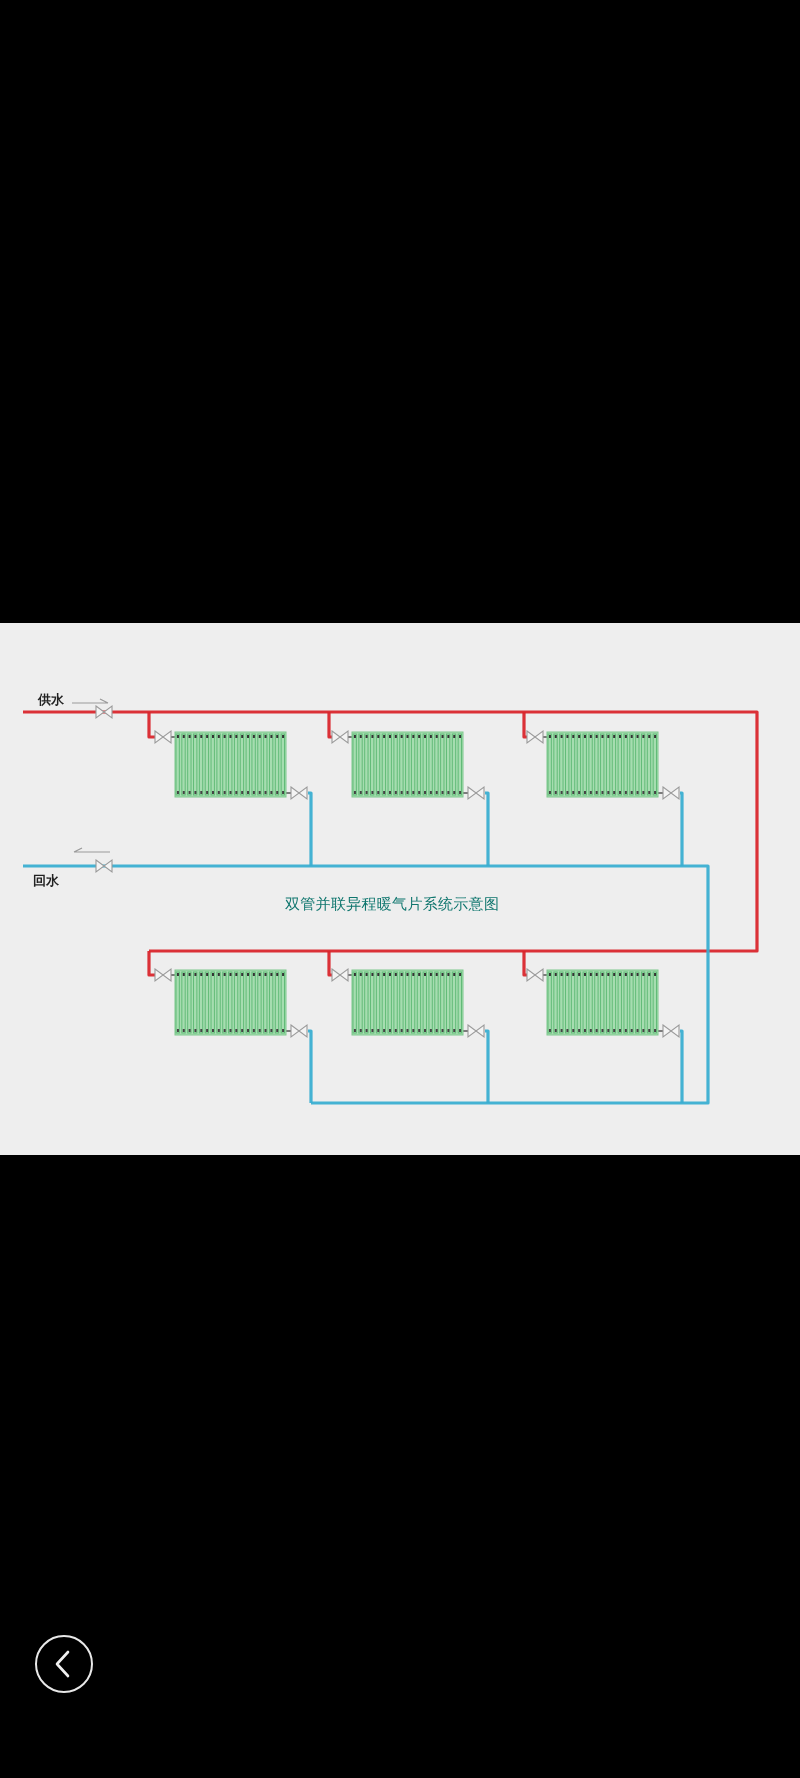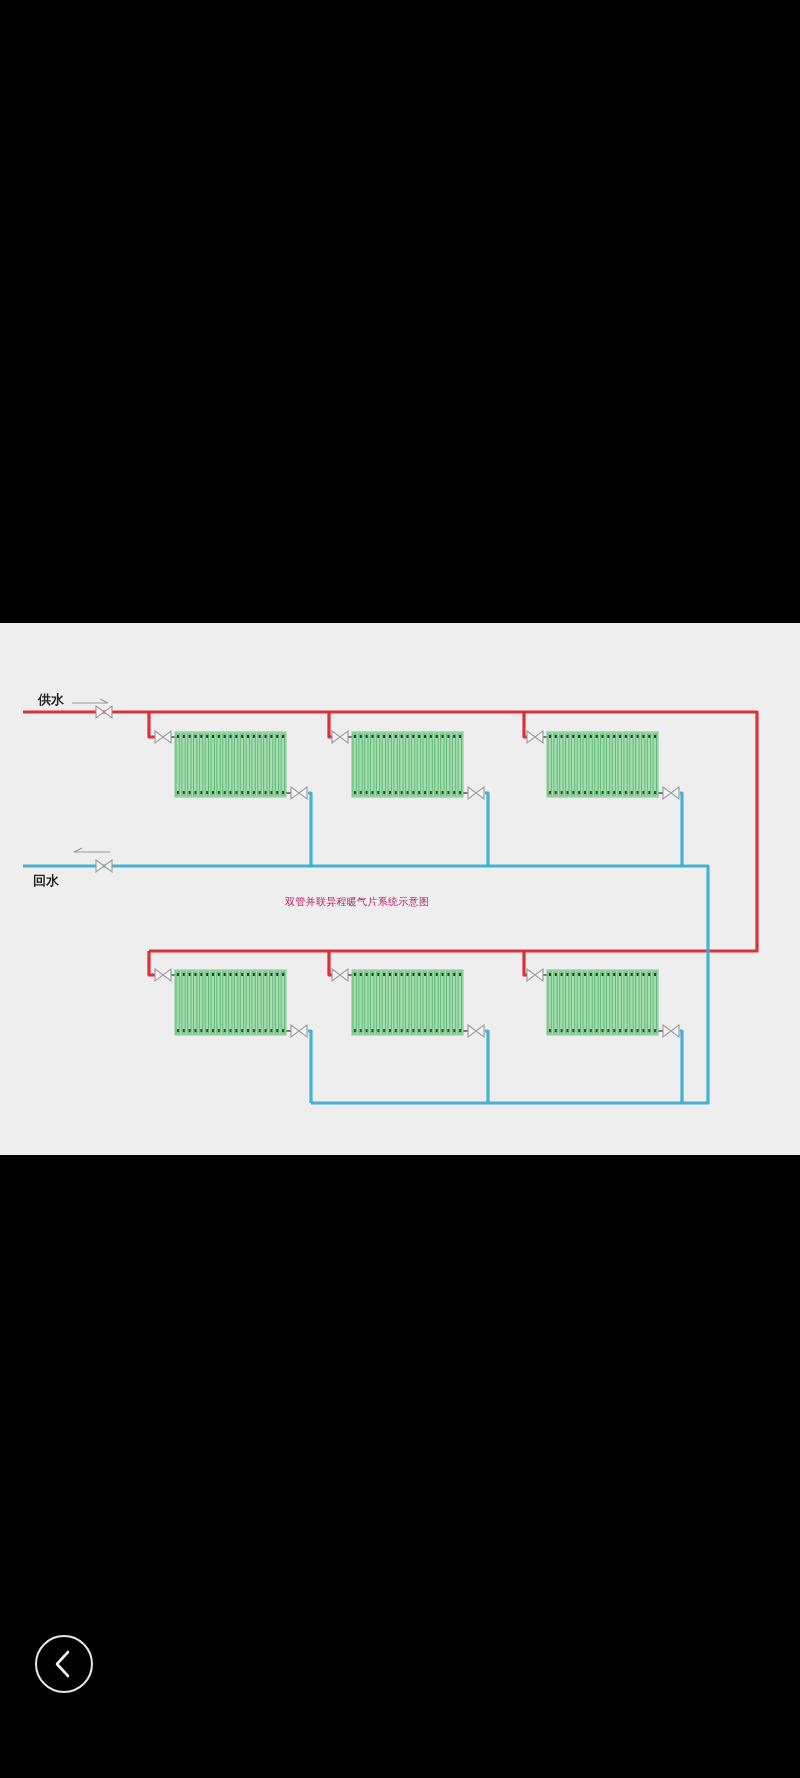--- a/index.html
+++ b/index.html
@@ -8,7 +8,7 @@
   #image-frame { position:absolute; left:0; top:623px; width:800px; height:532px; background:#eeeeee;padding-left:19px; }
   #diagram { position:absolute; left:0; top:0; width:800px; height:532px; }
   .lbl { position:absolute; font-size:13px; color:#222; font-weight:bold; white-space:nowrap; }
-  #title { position:absolute; font-size:10px; color:#be185d; white-space:nowrap; letter-spacing:0.3px; }
+  #title { position:absolute; font-size:15px; color:#0f766e; white-space:nowrap; letter-spacing:0.3px; }
   #back-button { position:absolute; left:35px; top:1635px; width:58px; height:58px; border:2px solid #e8e8e8; border-radius:50%; box-sizing:border-box; cursor:pointer; }
   #back-button svg { position:absolute; left:0; top:0; }
 </style>

